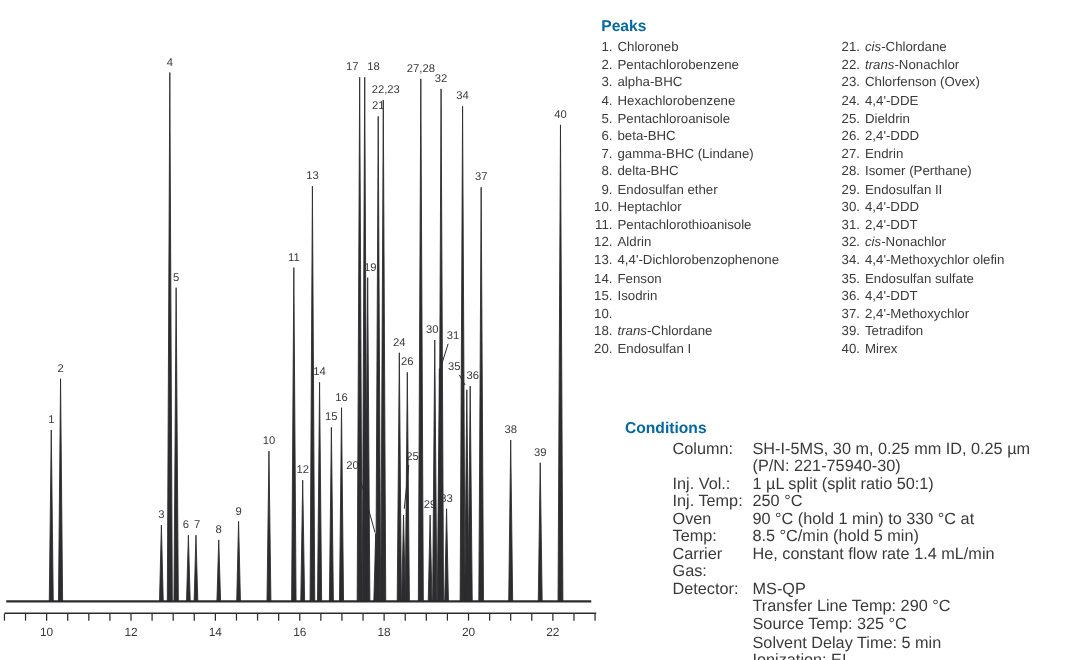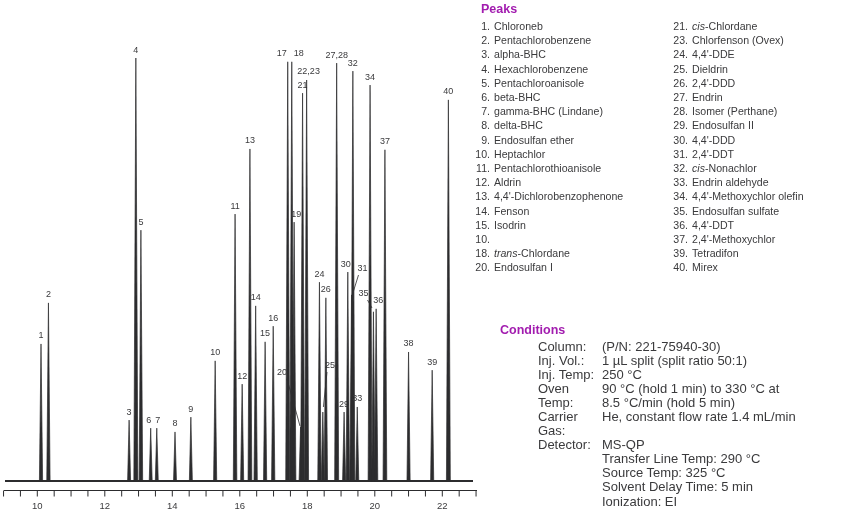--- a/index.html
+++ b/index.html
@@ -6,7 +6,7 @@
   body{width:862px;height:528px;position:relative;overflow:hidden;
        font-family:"Liberation Sans",sans-serif;color:#3a3a3c;}
   .page{position:absolute;inset:0;}
-  .heading{font-size:12.5px;font-weight:700;margin:0 0 3px 0;color:#a21caf;}
+  .heading{font-size:12.5px;font-weight:700;margin:12px 0 3px 0;color:#0369a1;}
   .legend-panel{position:absolute;left:469px;top:2px;width:392px;}
   .peak-cols{display:flex;align-items:flex-start;}
   .peak-col{font-size:10.6px;line-height:14.2px;}

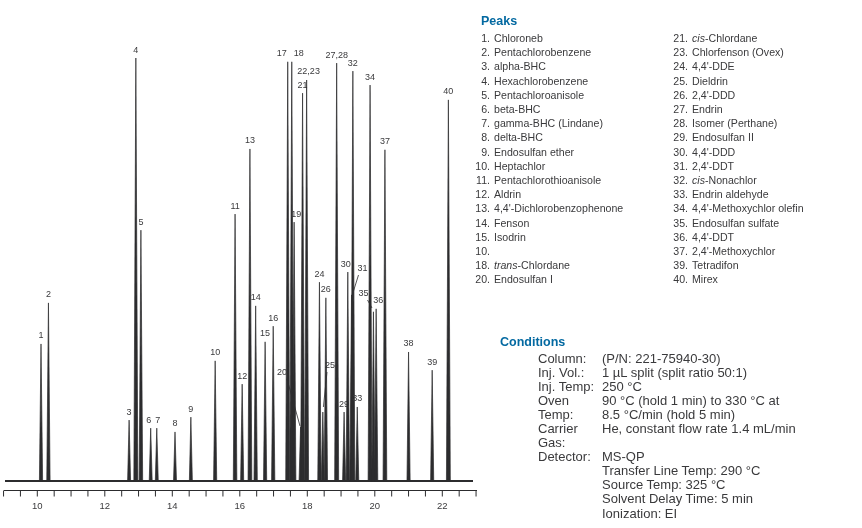--- a/index.html
+++ b/index.html
@@ -305,6 +305,10 @@
             <span class="peak-name"><i>cis</i>-Chlordane</span>
           </div>
           <div class="peak-row">
+            <span class="peak-num">22.</span>
+            <span class="peak-name"><i>trans</i>-Nonachlor</span>
+          </div>
+          <div class="peak-row">
             <span class="peak-num">23.</span>
             <span class="peak-name">Chlorfenson (Ovex)</span>
           </div>

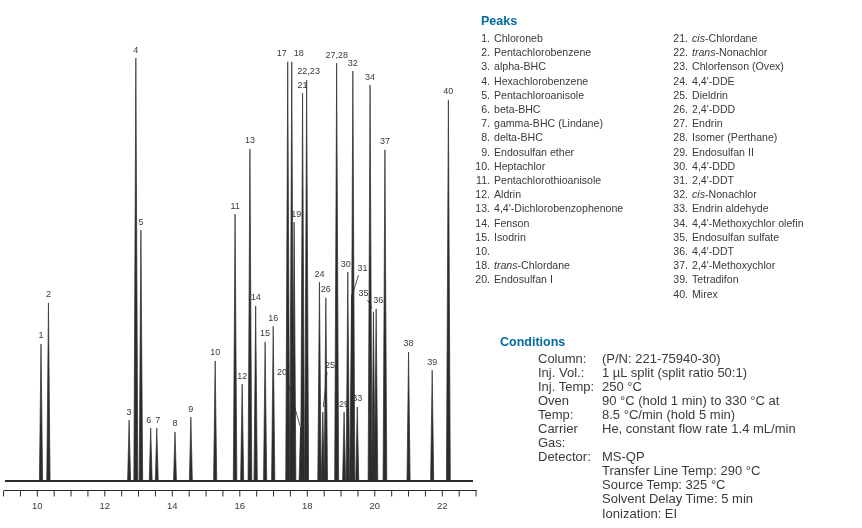--- a/index.html
+++ b/index.html
@@ -349,10 +349,6 @@
             <span class="peak-name"><i>cis</i>-Nonachlor</span>
           </div>
           <div class="peak-row">
-            <span class="peak-num">33.</span>
-            <span class="peak-name">Endrin aldehyde</span>
-          </div>
-          <div class="peak-row">
             <span class="peak-num">34.</span>
             <span class="peak-name">4,4'-Methoxychlor olefin</span>
           </div>

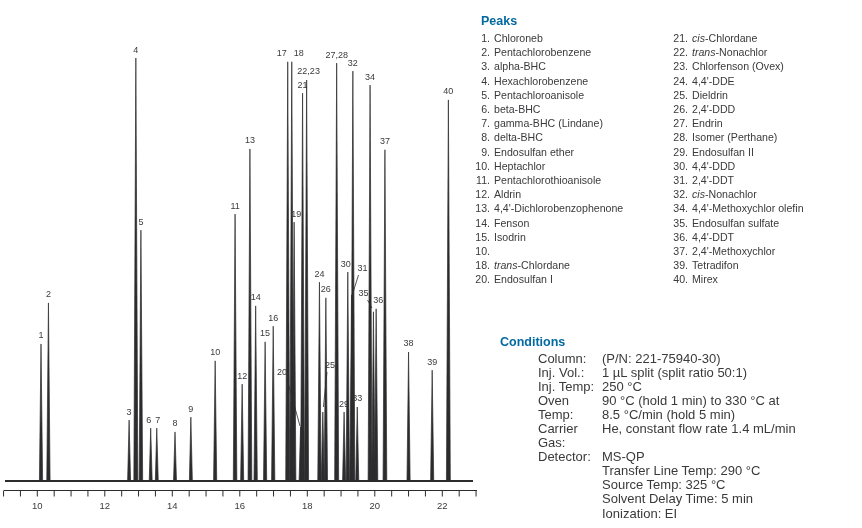--- a/index.html
+++ b/index.html
@@ -382,6 +382,7 @@
         <div class="cond-row">
           <div class="cond-label">Column:</div>
           <div class="cond-lines">
+            <div>SH-I-5MS, 30 m, 0.25 mm ID, 0.25 µm</div>
             <div>(P/N: 221-75940-30)</div>
           </div>
         </div>

